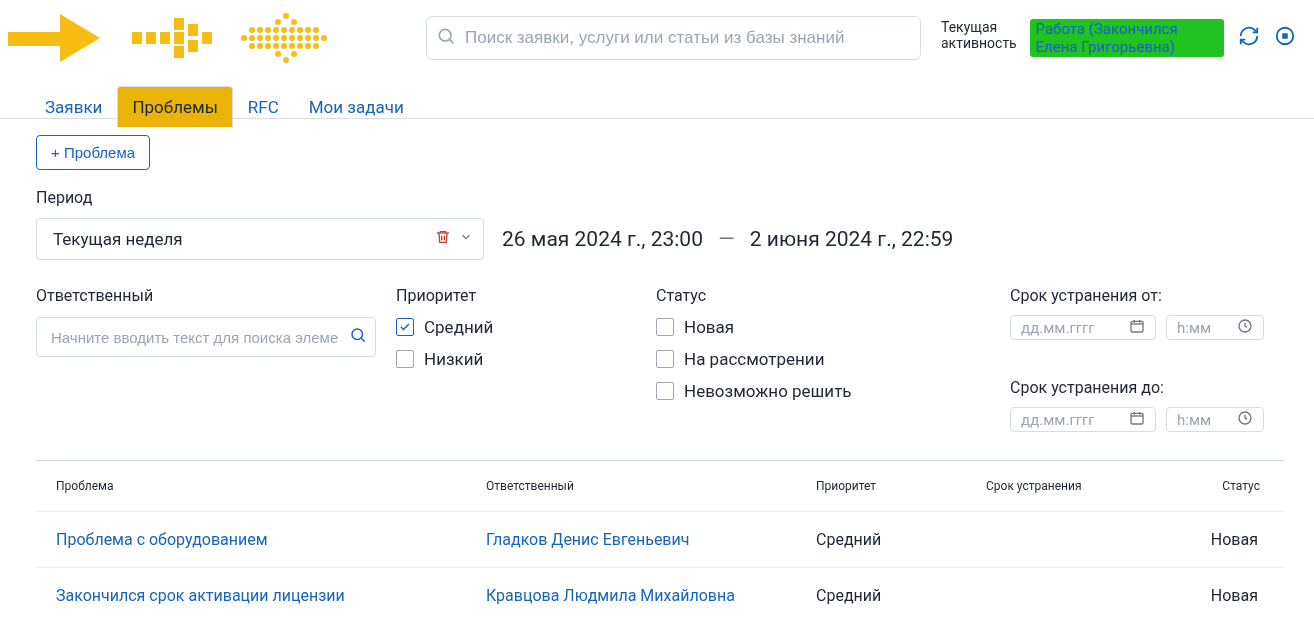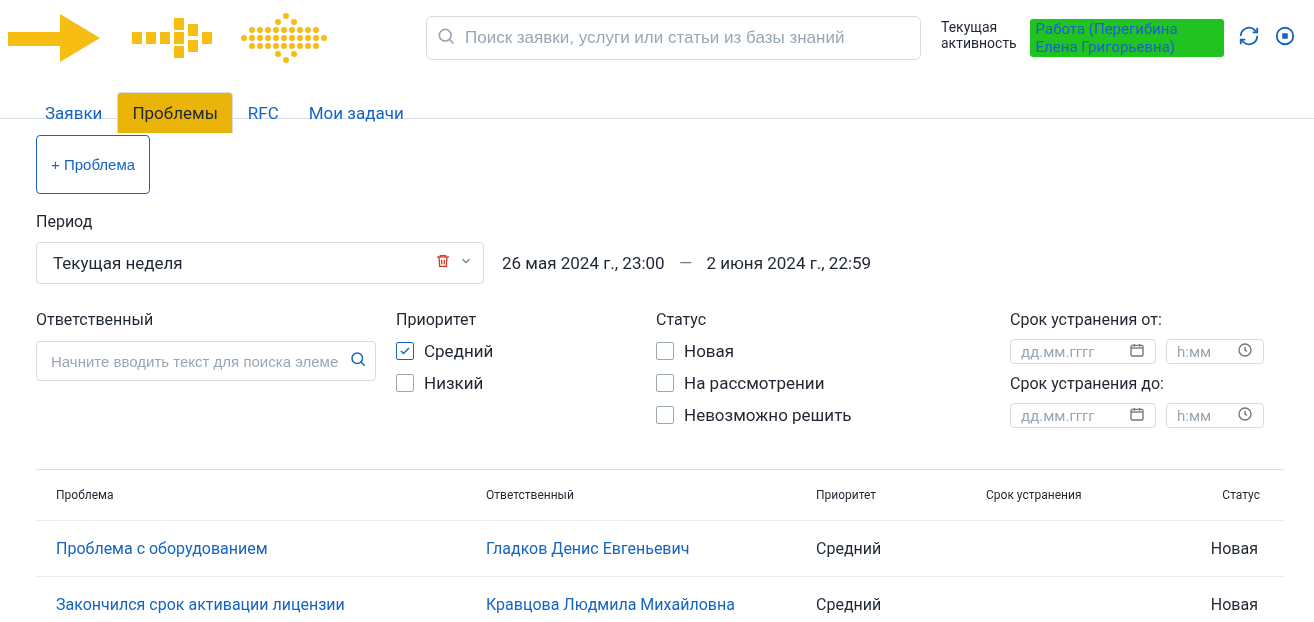--- a/index.html
+++ b/index.html
@@ -210,7 +210,7 @@
   <div class="activity">
     <div class="activity-inner">
       <span class="activity-label">Текущая активность</span>
-      <span class="activity-badge">Работа (Перегибина Елена Григорьевна)</span>
+      <span class="activity-badge">Работа (Закончился Елена Григорьевна)</span>
     </div>
     <span class="hicon">
       <svg width="22" height="22" viewBox="0 0 24 24" fill="none" stroke="currentColor" stroke-width="2">

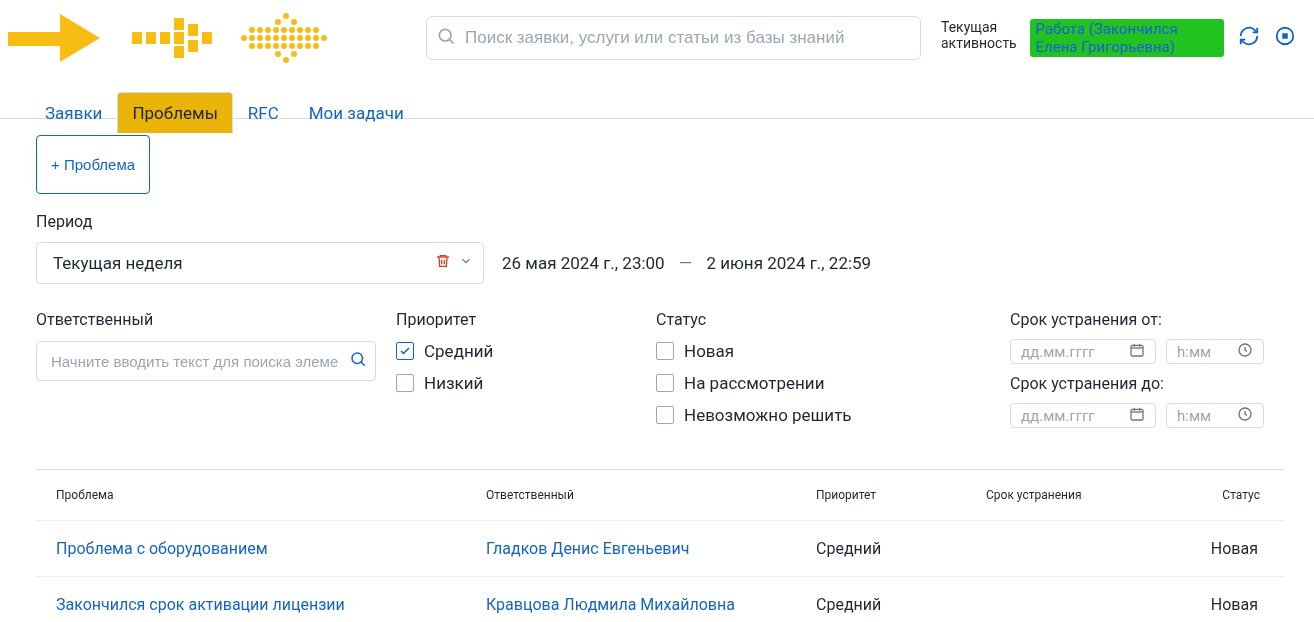--- a/index.html
+++ b/index.html
@@ -52,7 +52,7 @@
   }
   .tab{
     color:var(--blue);font-size:17px;padding:10px 14px;cursor:pointer;
-    border:1px solid transparent;border-bottom:none;position:relative;top:16px;
+    border:1px solid transparent;border-bottom:none;position:relative;top:10px;
   }
   .tab.active{
     color:var(--text);border:1px solid var(--border);border-bottom:1px solid #fff;

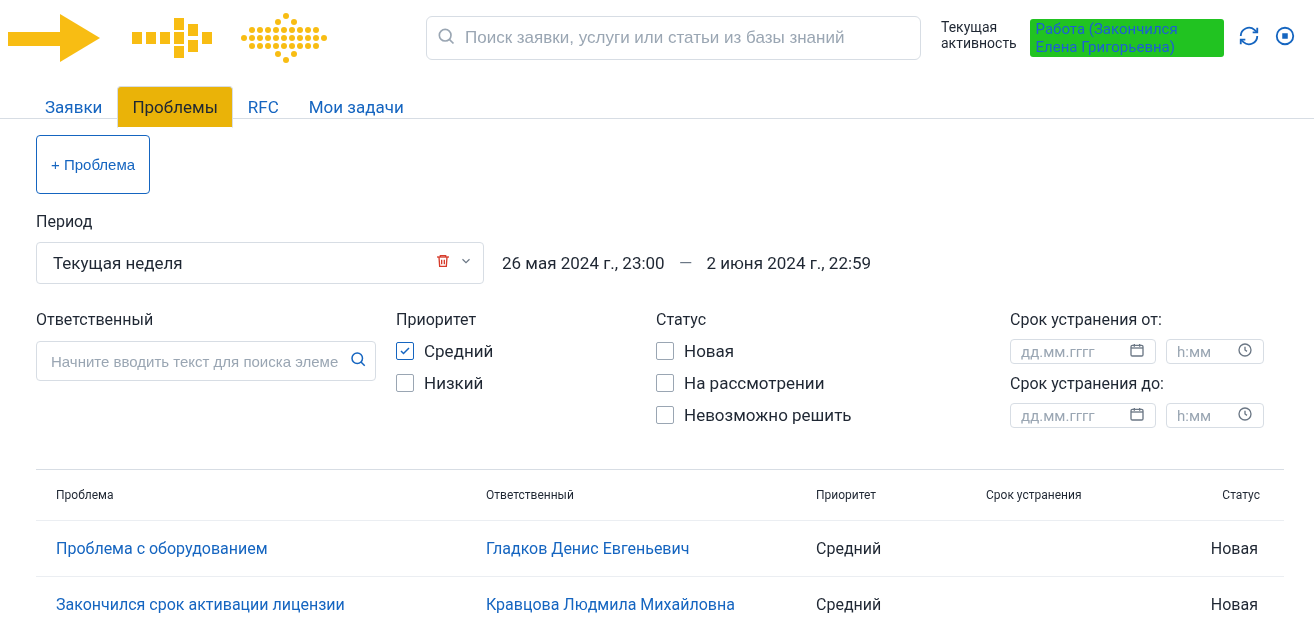--- a/index.html
+++ b/index.html
@@ -63,7 +63,7 @@
   .content{padding:16px 30px 0 36px}
   .add-btn{
     border:1px solid var(--blue);color:var(--blue);background:#fff;
-    border-radius:4px;padding:20px 14px;font-size:15px;cursor:pointer;
+    border-radius:4px;padding:8px 14px;font-size:15px;cursor:pointer;
   }
   .filters{margin-top:18px}
   .period-label{font-size:16px;color:var(--text);margin-bottom:11px}

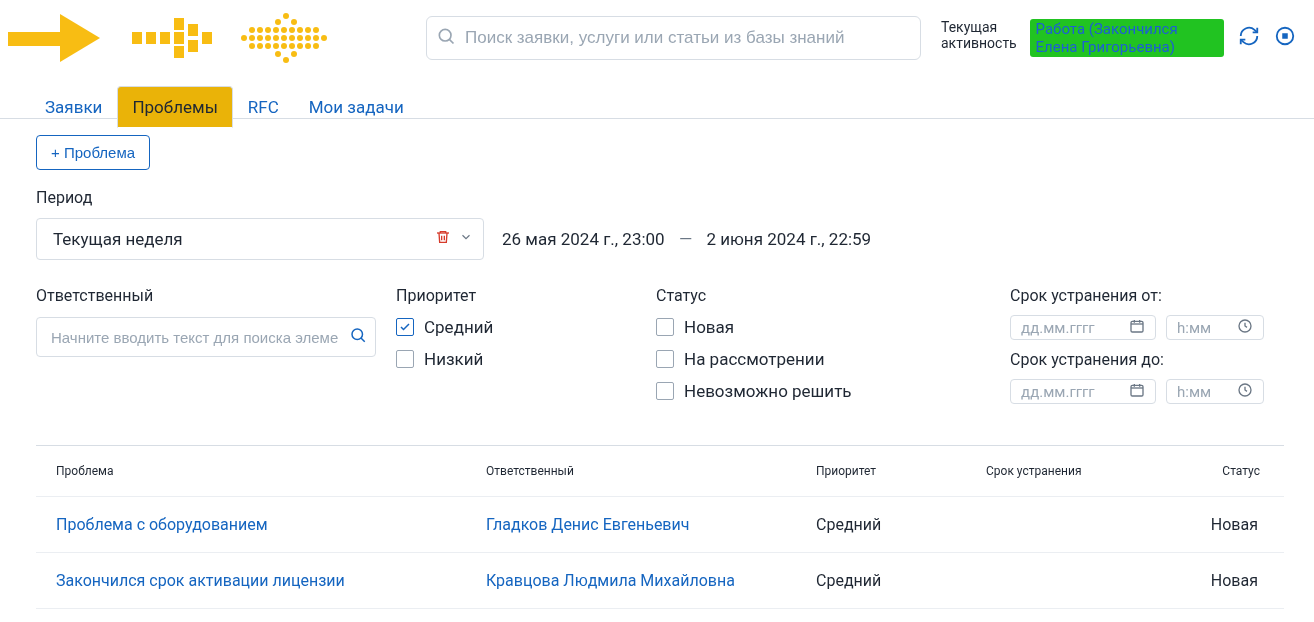--- a/index.html
+++ b/index.html
@@ -76,7 +76,7 @@
   .select-actions{display:flex;align-items:center;gap:8px}
   .trash{color:#d63b2b;cursor:pointer}
   .chev{color:#6b7785;cursor:pointer}
-  .period-dates{font-size:17px;color:var(--text)}
+  .period-dates{font-size:21px;color:var(--text)}
   .period-dates .sep{color:#6b7785;padding:0 10px}
 
   .grid-filters{display:flex;gap:0;margin-top:26px}

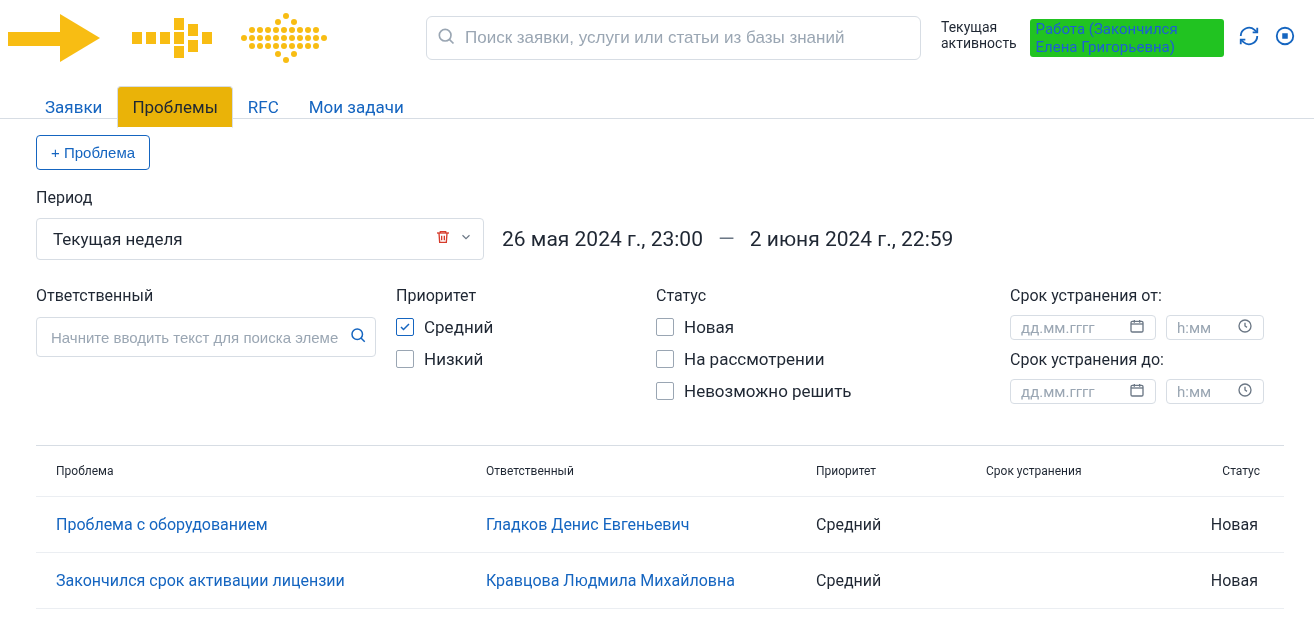--- a/index.html
+++ b/index.html
@@ -344,7 +344,7 @@
             </div>
           </div>
         </div>
-        <div class="dgroup" style="margin-top:0">
+        <div class="dgroup" style="margin-top:28px">
           <div class="flabel">Срок устранения до:</div>
           <div class="date-row">
             <div class="date-input">

